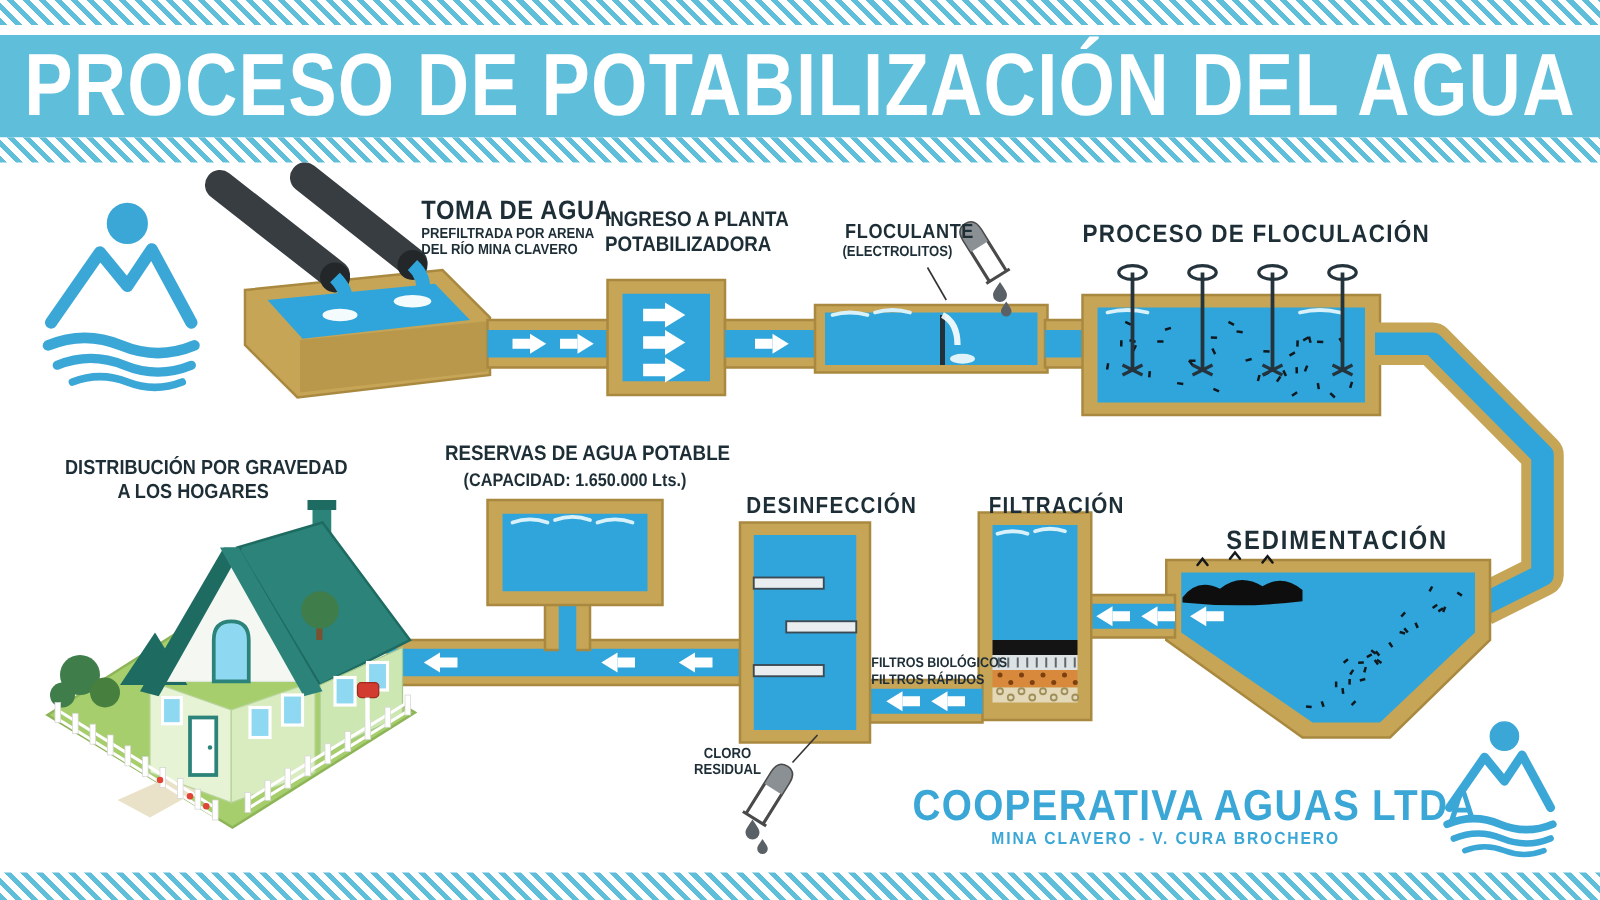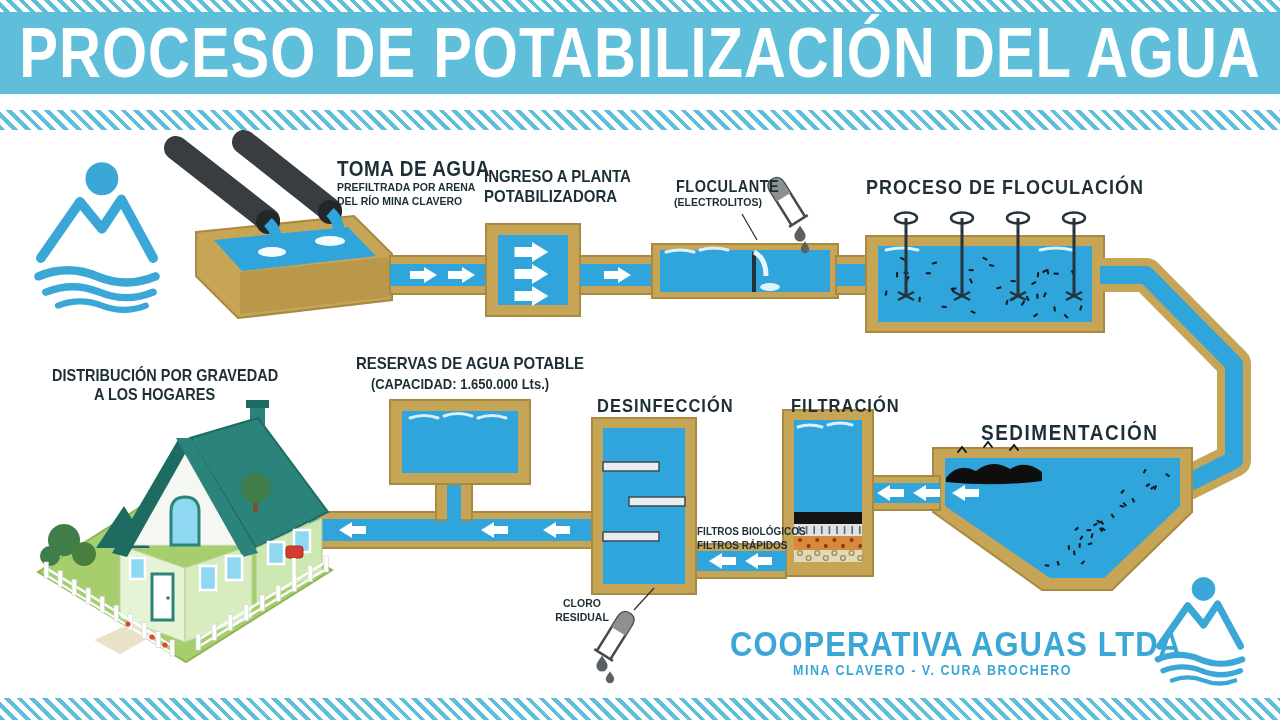--- a/index.html
+++ b/index.html
@@ -14,7 +14,7 @@
   #stripe-top{top:0;}
   #stripe-mid{top:110px;}
   #stripe-bottom{top:698px;height:22px;}
-  .band{position:absolute;left:0;top:12px;width:100%;height:82px;background:var(--band);}
+  .band{position:absolute;left:0;top:28px;width:100%;height:82px;background:var(--band);}
   .title{height:82px;line-height:82px;text-align:center;color:#ffffff;font-size:58px;
          font-weight:700;letter-spacing:1px;transform:scaleY(1.22);white-space:nowrap;}
   #art{position:absolute;left:0;top:0;}

